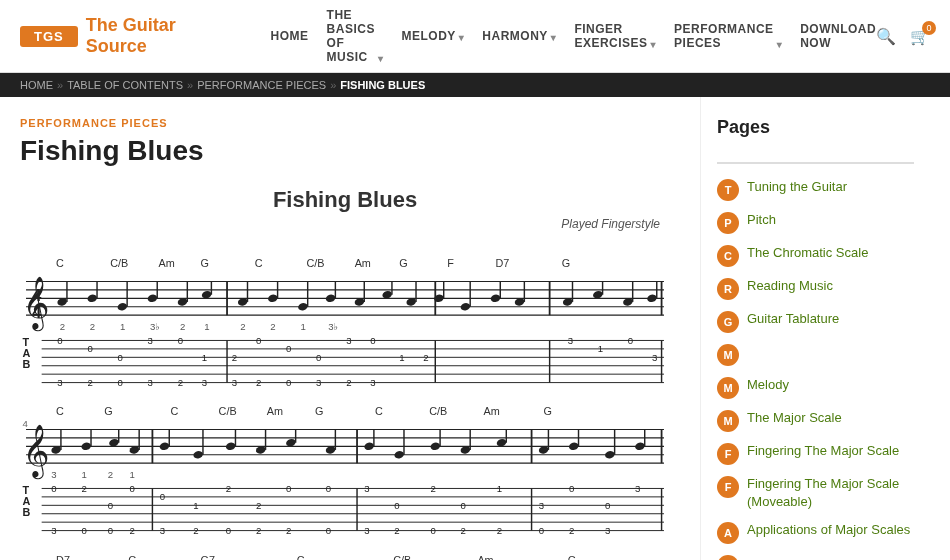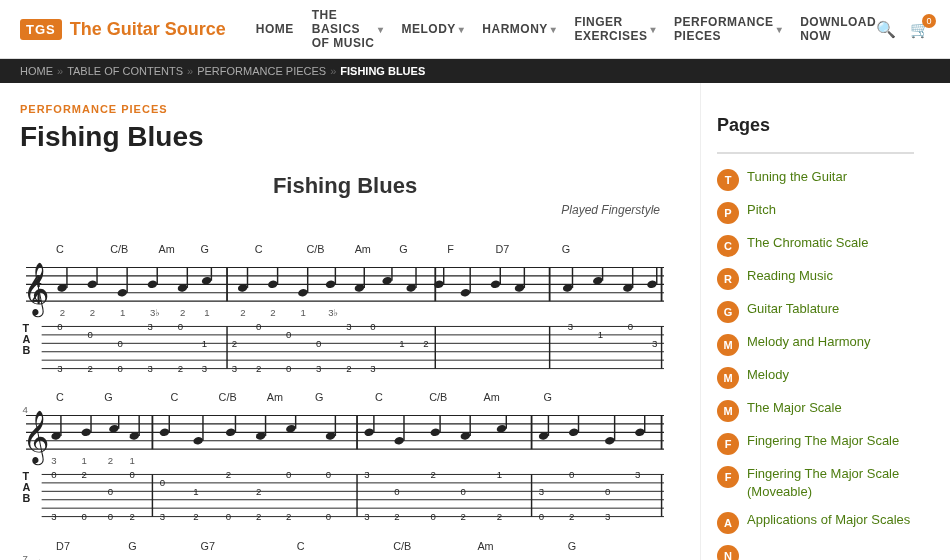--- a/index.html
+++ b/index.html
@@ -46,7 +46,7 @@
     .nav-item {
       cursor: pointer;
       display: flex;
-      align-items: center;
+      align-items: flex-end;
       gap: 3px;
       text-transform: uppercase;
     }

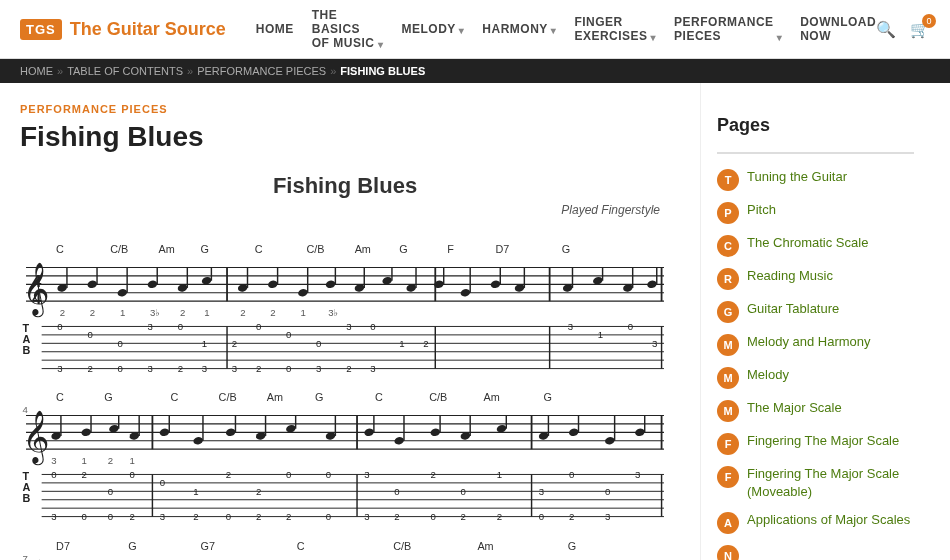--- a/index.html
+++ b/index.html
@@ -24,7 +24,7 @@
       color: #fff;
       font-weight: bold;
       font-size: 13px;
-      padding: 3px 6px;
+      padding: 3px 14px;
       border-radius: 3px;
       letter-spacing: 1px;
     }

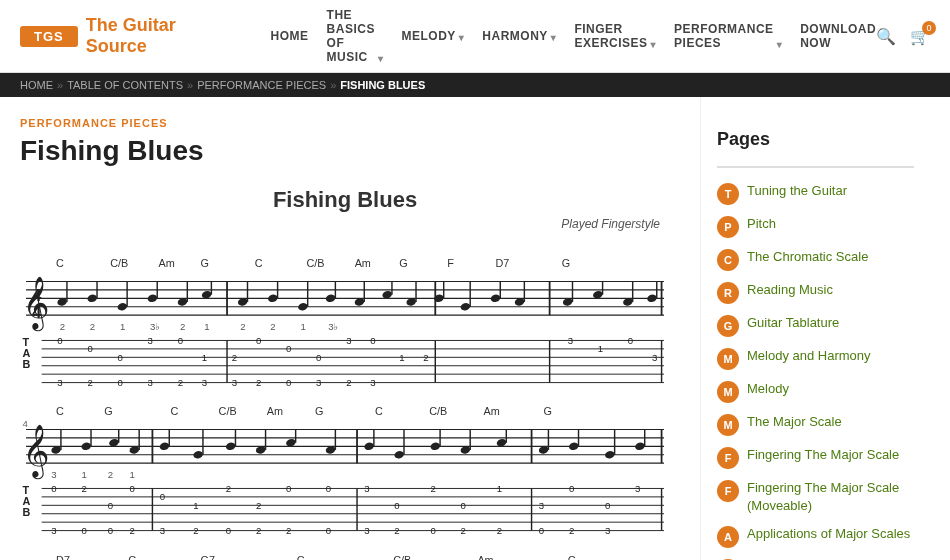--- a/index.html
+++ b/index.html
@@ -166,8 +166,7 @@
       color: #222;
       margin-bottom: 14px;
       border-bottom: 2px solid #ddd;
-      padding-bottom: 16px;
-      margin-top: 12px;
+      padding-bottom: 24px;
     }
     .sidebar-item {
       display: flex;

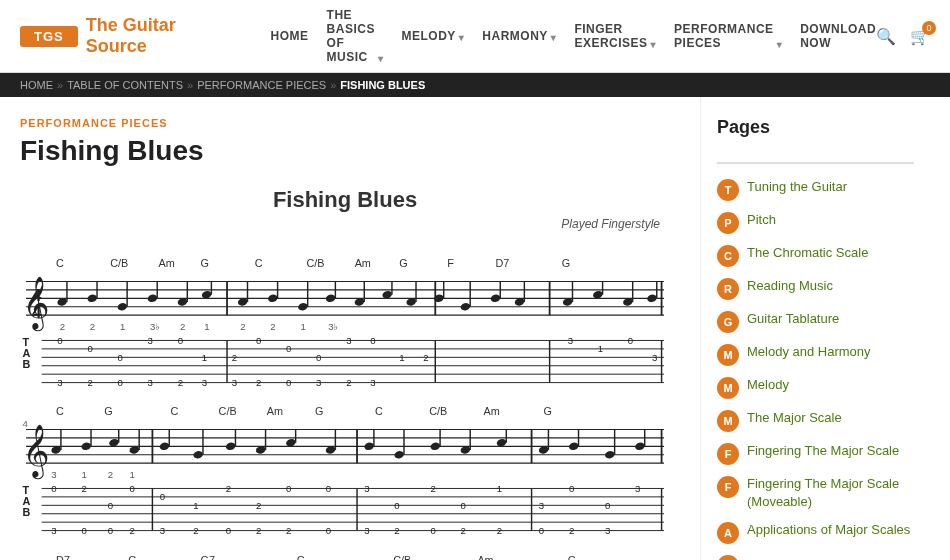--- a/index.html
+++ b/index.html
@@ -653,7 +653,6 @@
     </div>
     <div class="sidebar-item">
       <div class="sidebar-badge">M</div>
-      <span class="sidebar-item-label">Melody and Harmony</span>
     </div>
     <div class="sidebar-item">
       <div class="sidebar-badge">M</div>

